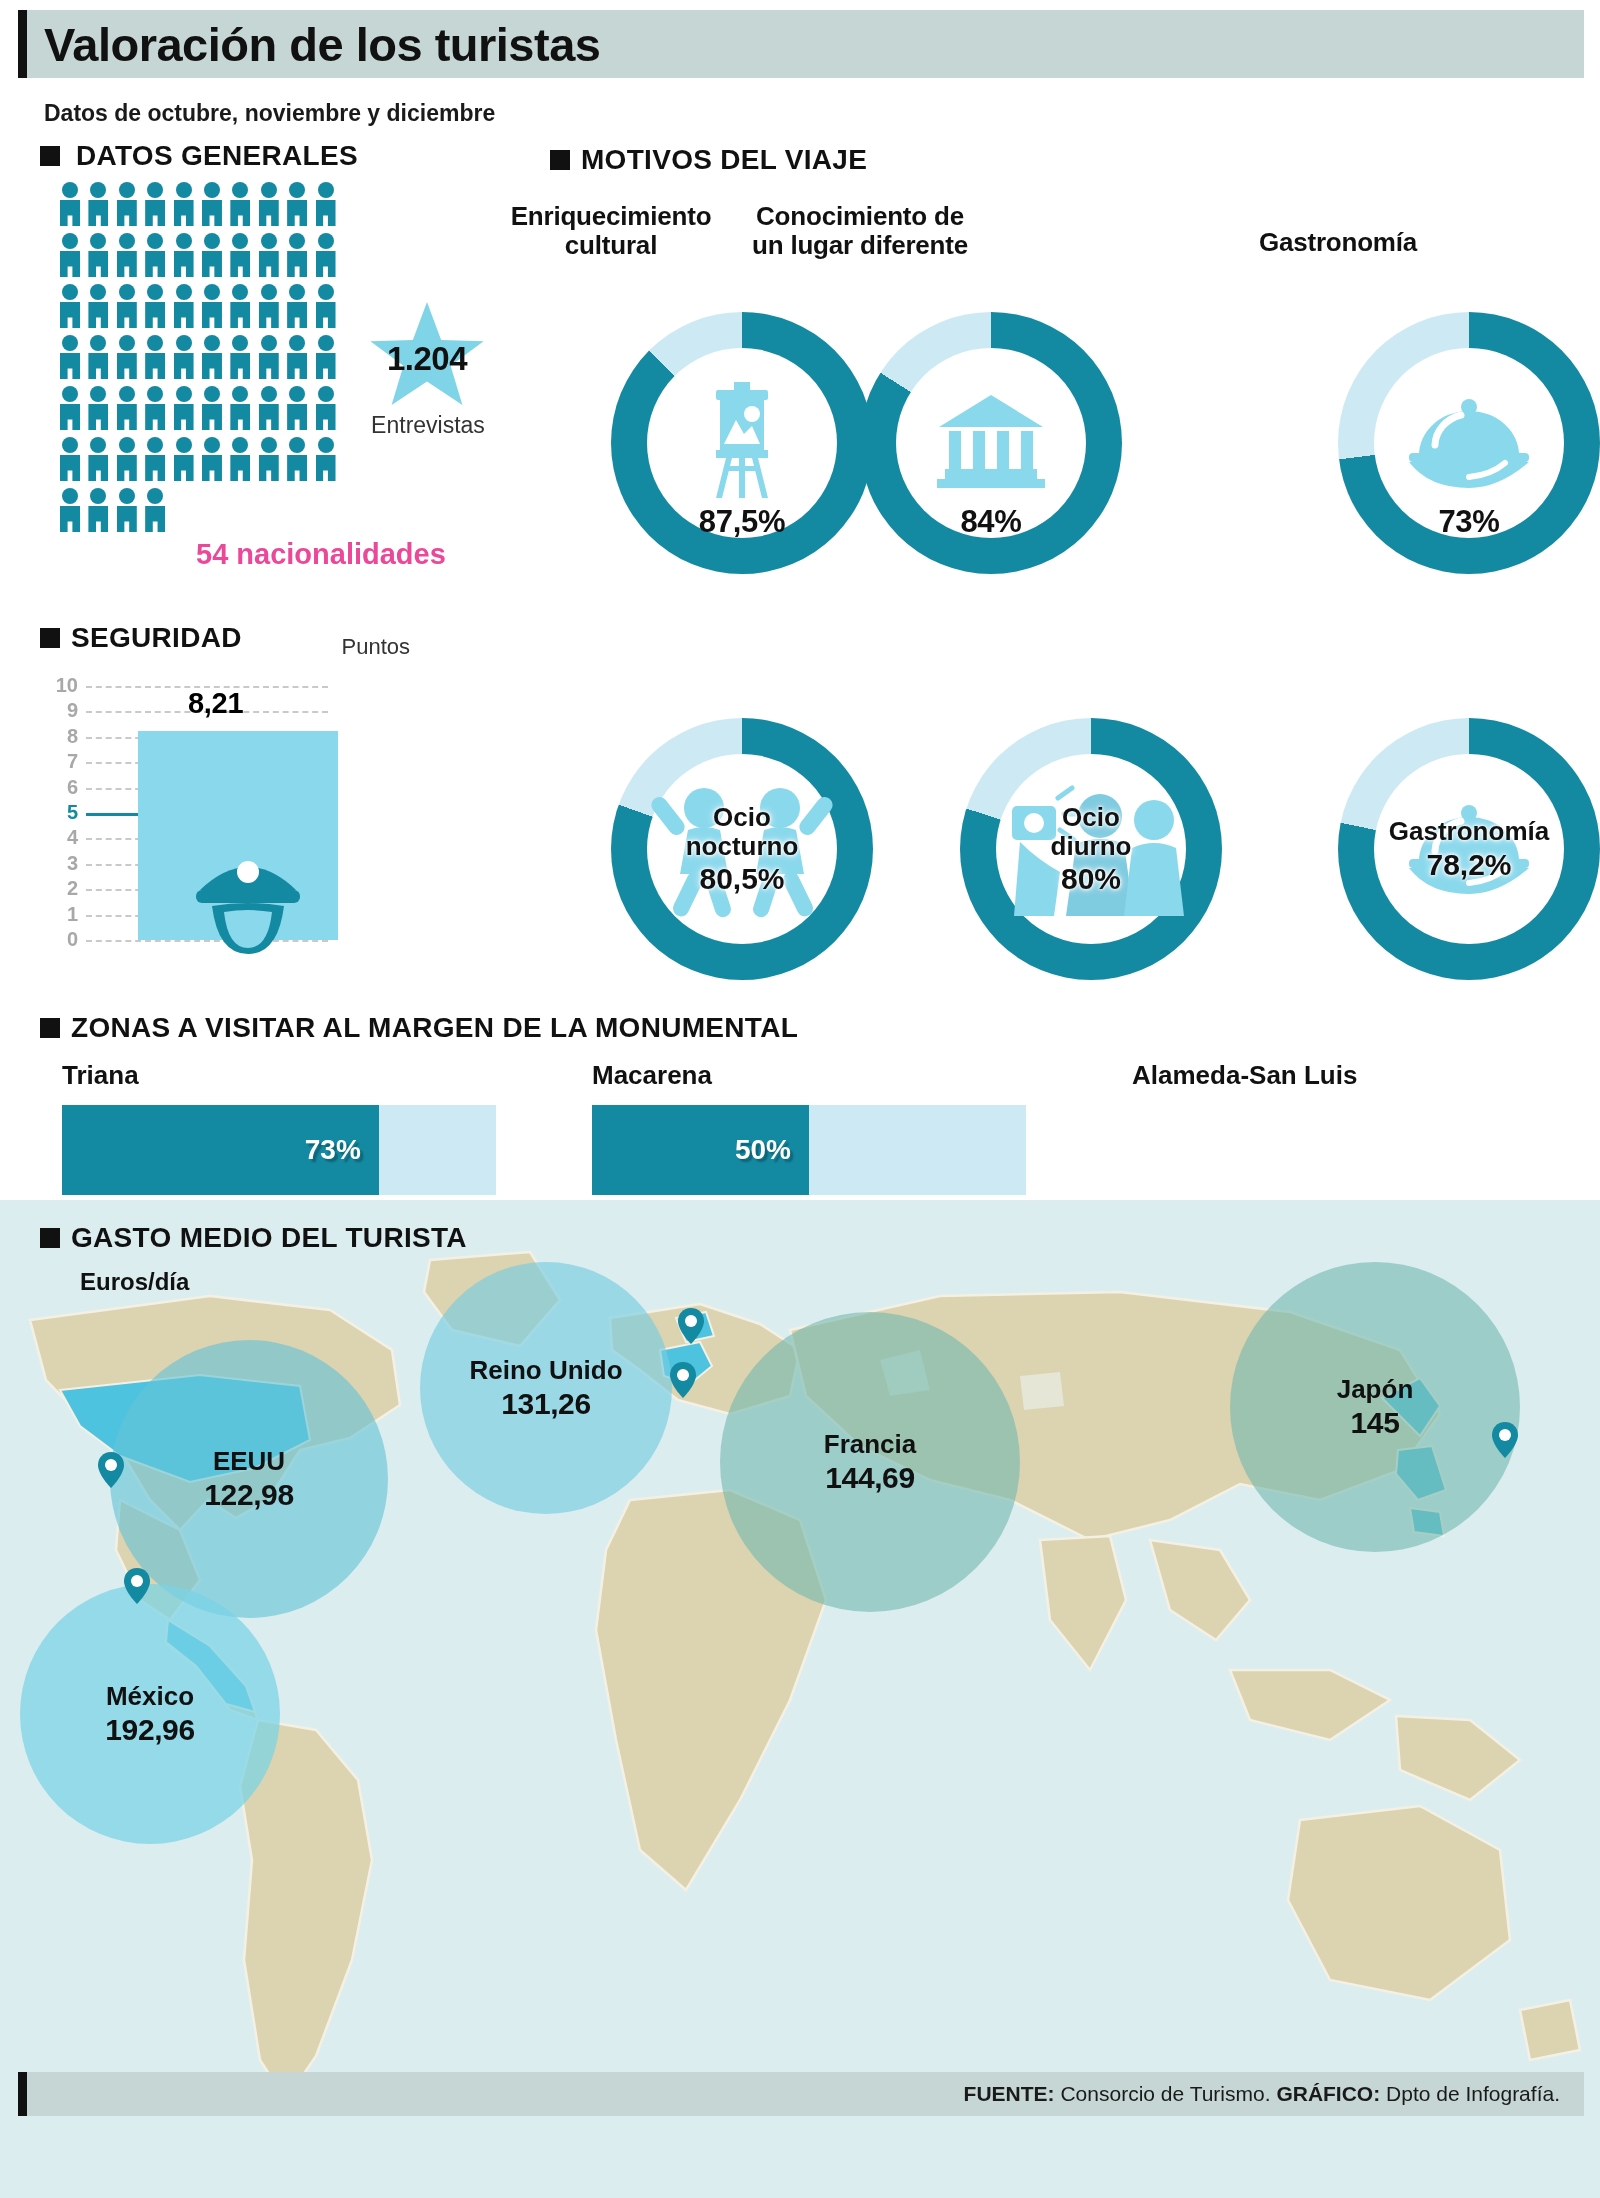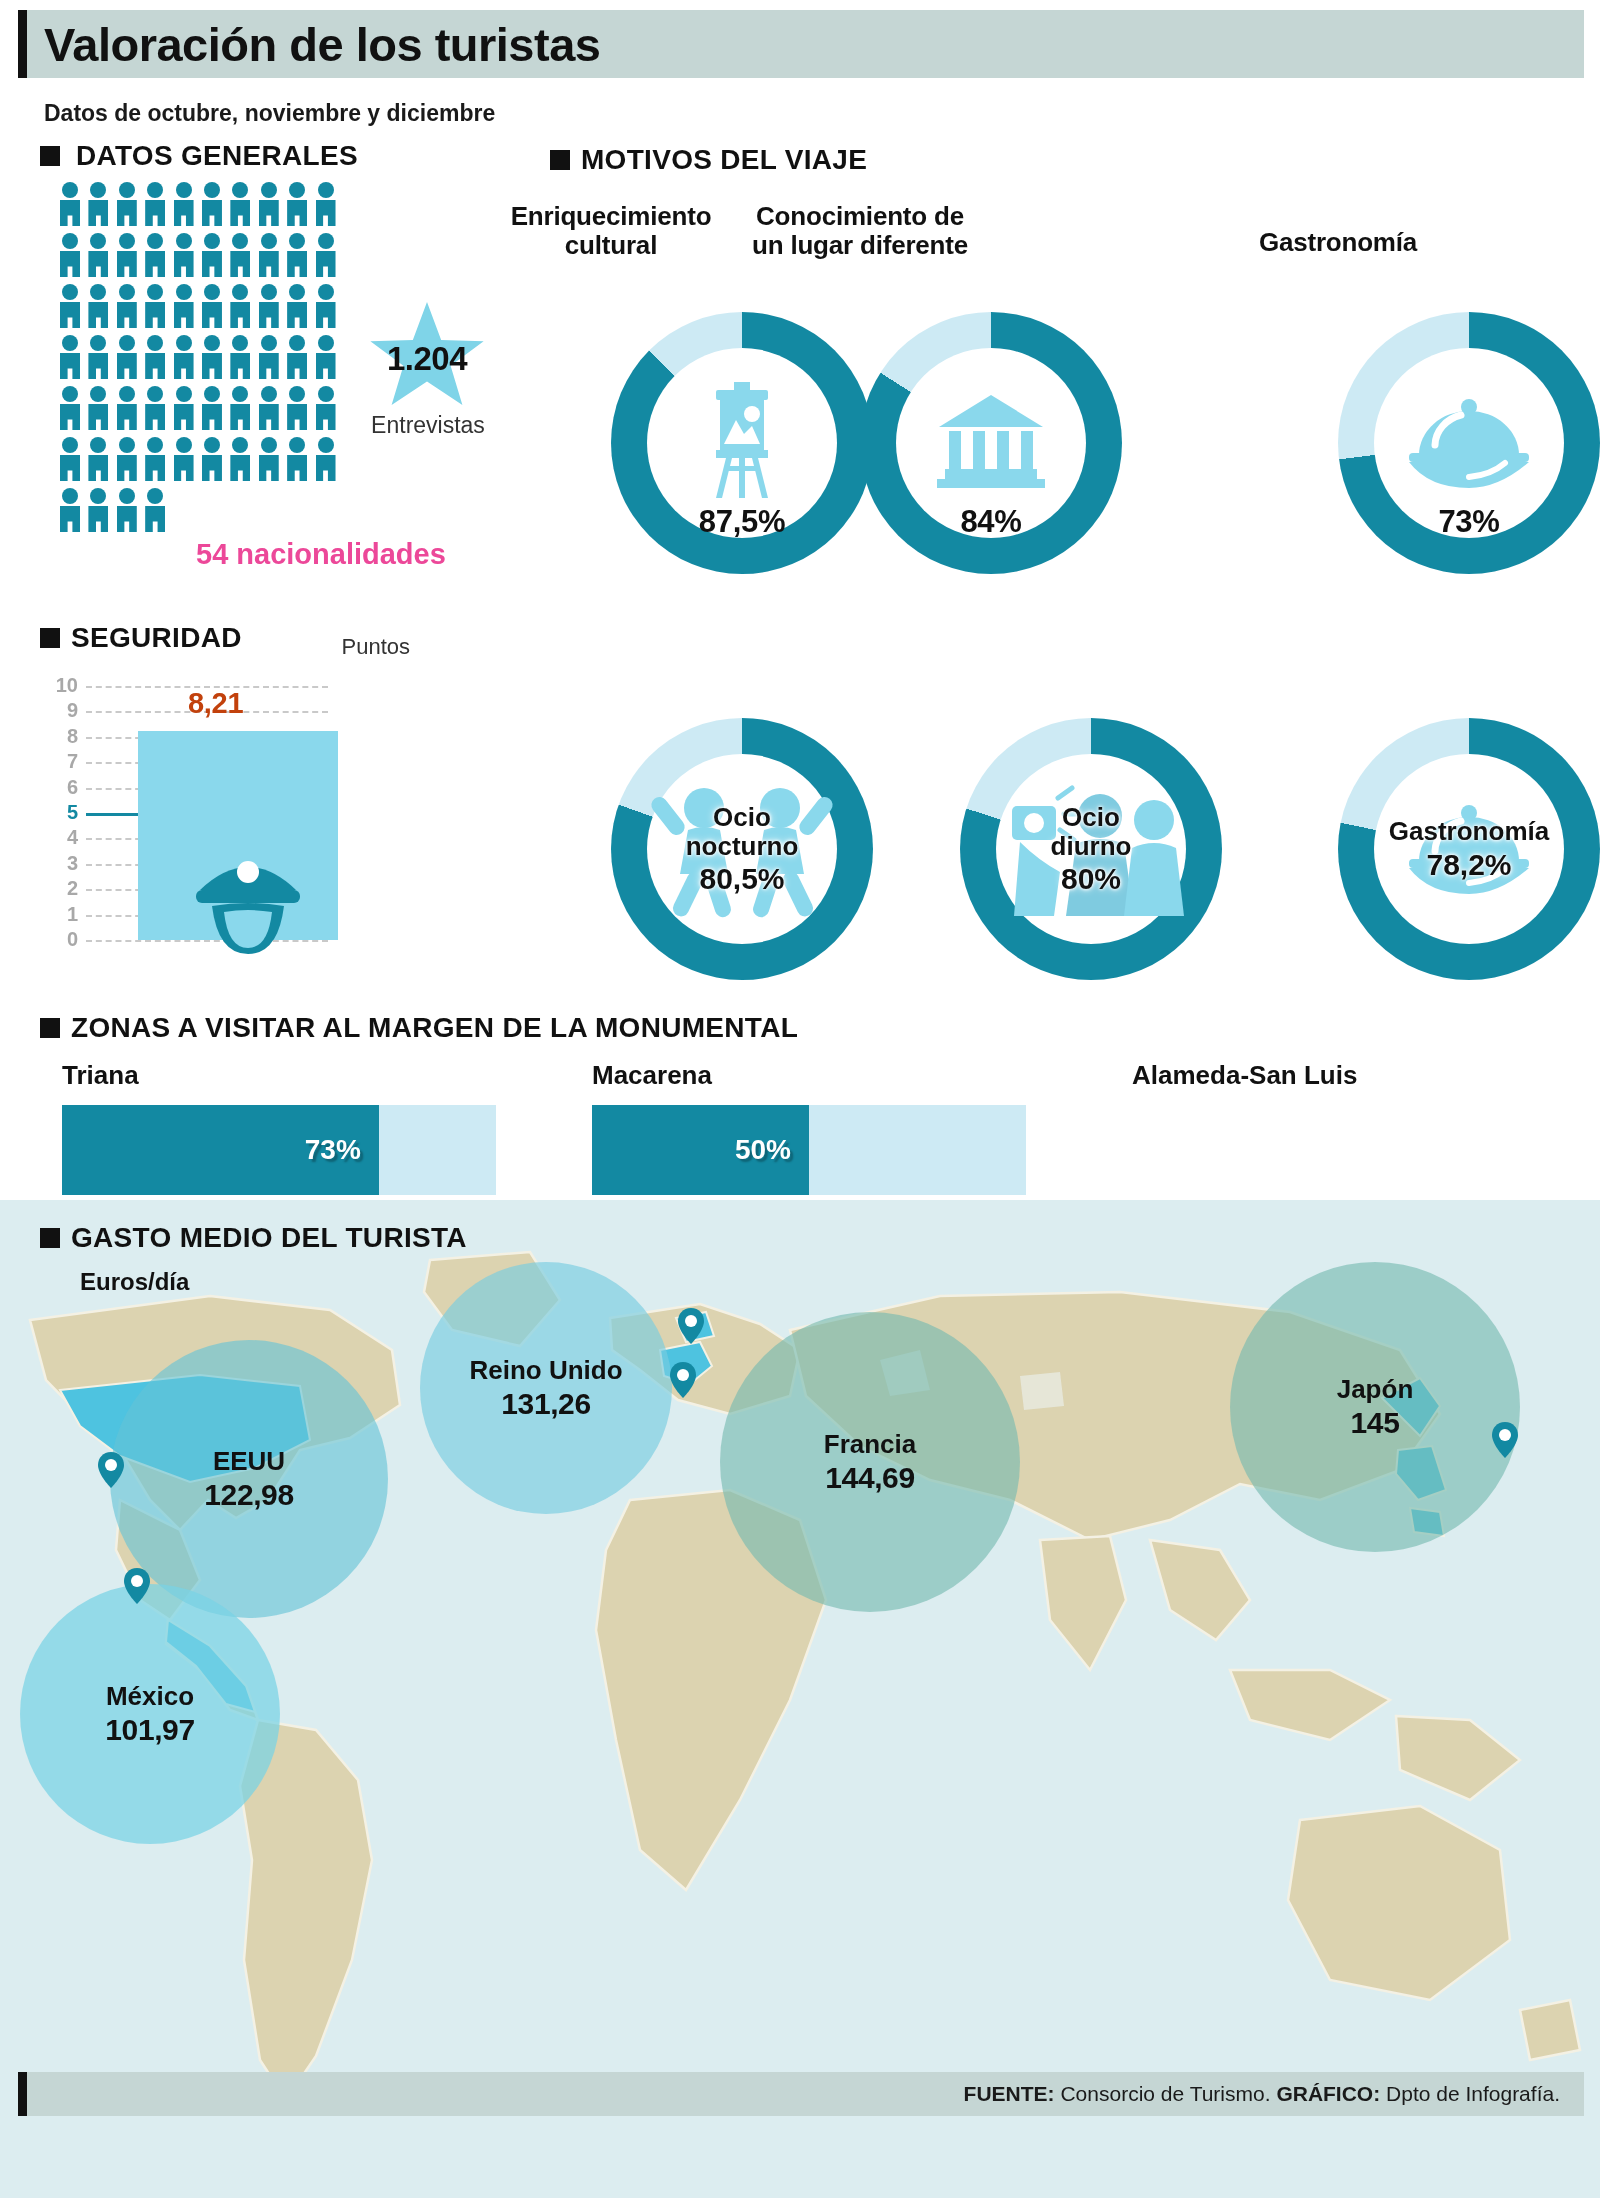--- a/index.html
+++ b/index.html
@@ -96,7 +96,7 @@
     position:absolute; background:#8ad8ec;
   }
   .seg-val{
-    position:absolute; font-size:29px; font-weight:bold; color:#c2410c; letter-spacing:-0.3px;
+    position:absolute; font-size:29px; font-weight:bold; color:#000000; letter-spacing:-0.3px;
   }
 
   

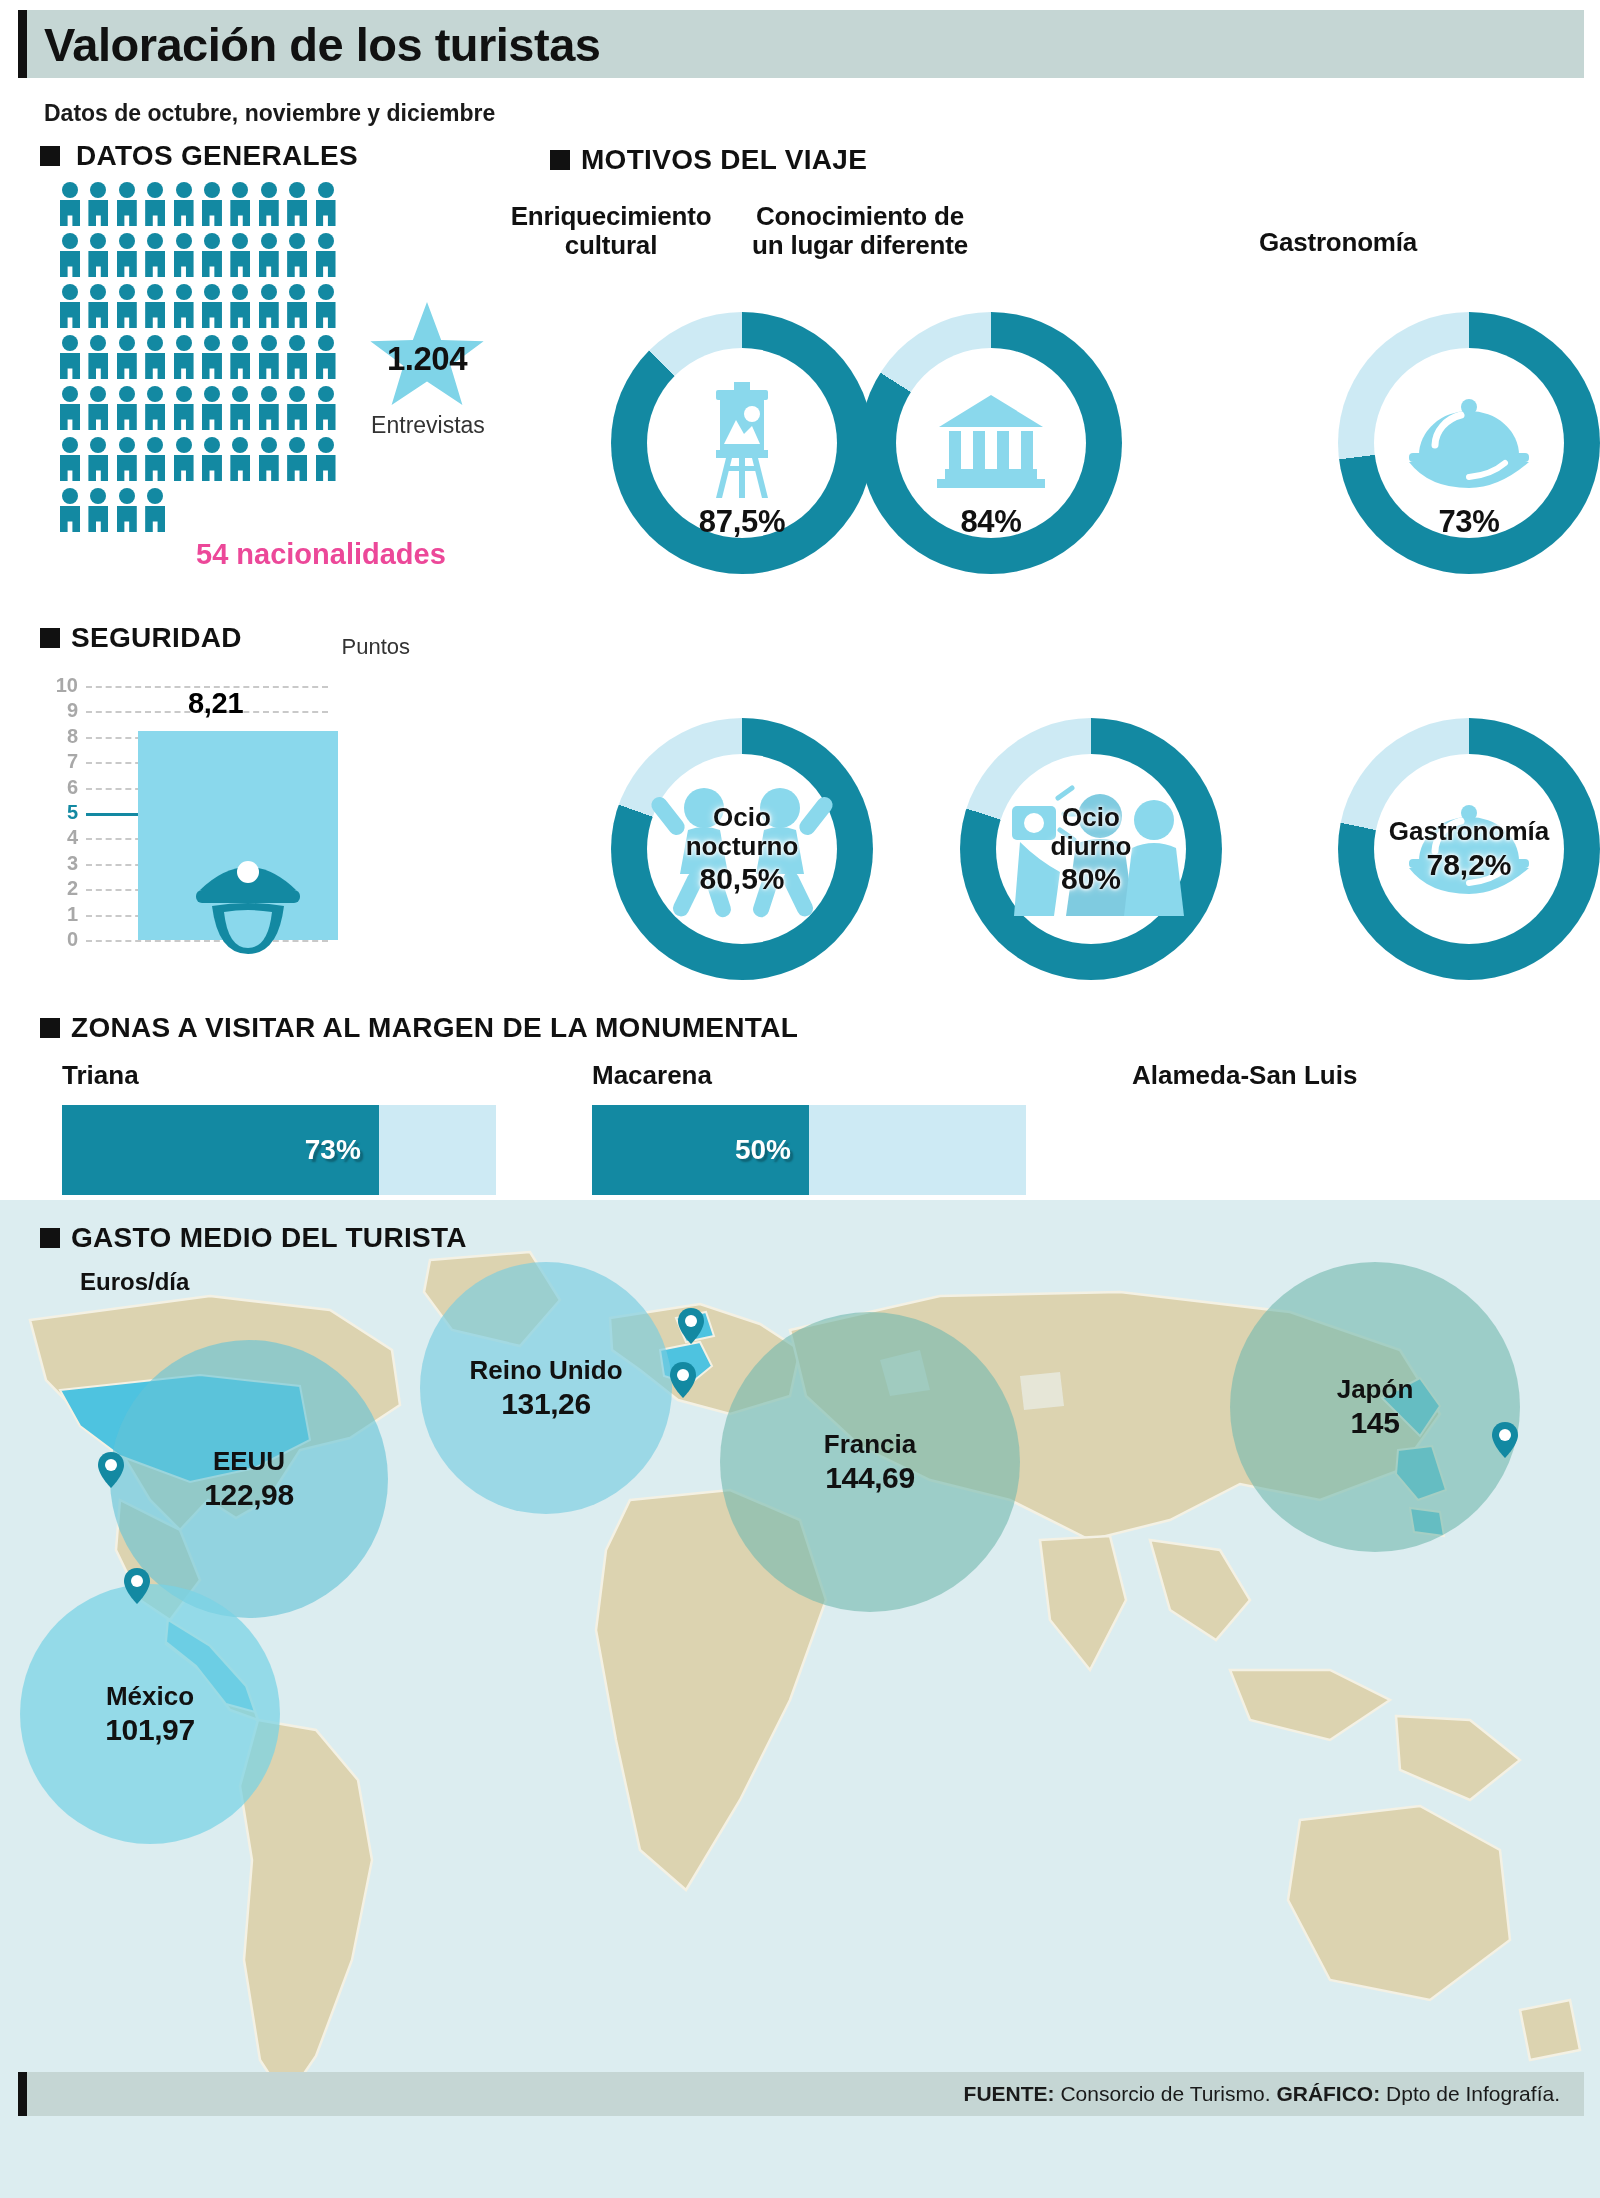--- a/index.html
+++ b/index.html
@@ -696,7 +696,7 @@
     </div>
     <div class="bubble" style="left:20px; top:384px; width:260px; height:260px; background:rgba(120,210,228,0.72);">
       <span class="bub-name">México</span>
-      <span class="bub-val">101,97</span>
+      <span class="bub-val">192,96</span>
     </div>
     <div class="bubble" style="left:420px; top:62px; width:252px; height:252px; background:rgba(120,205,225,0.65);">
       <span class="bub-name">Reino Unido</span>

